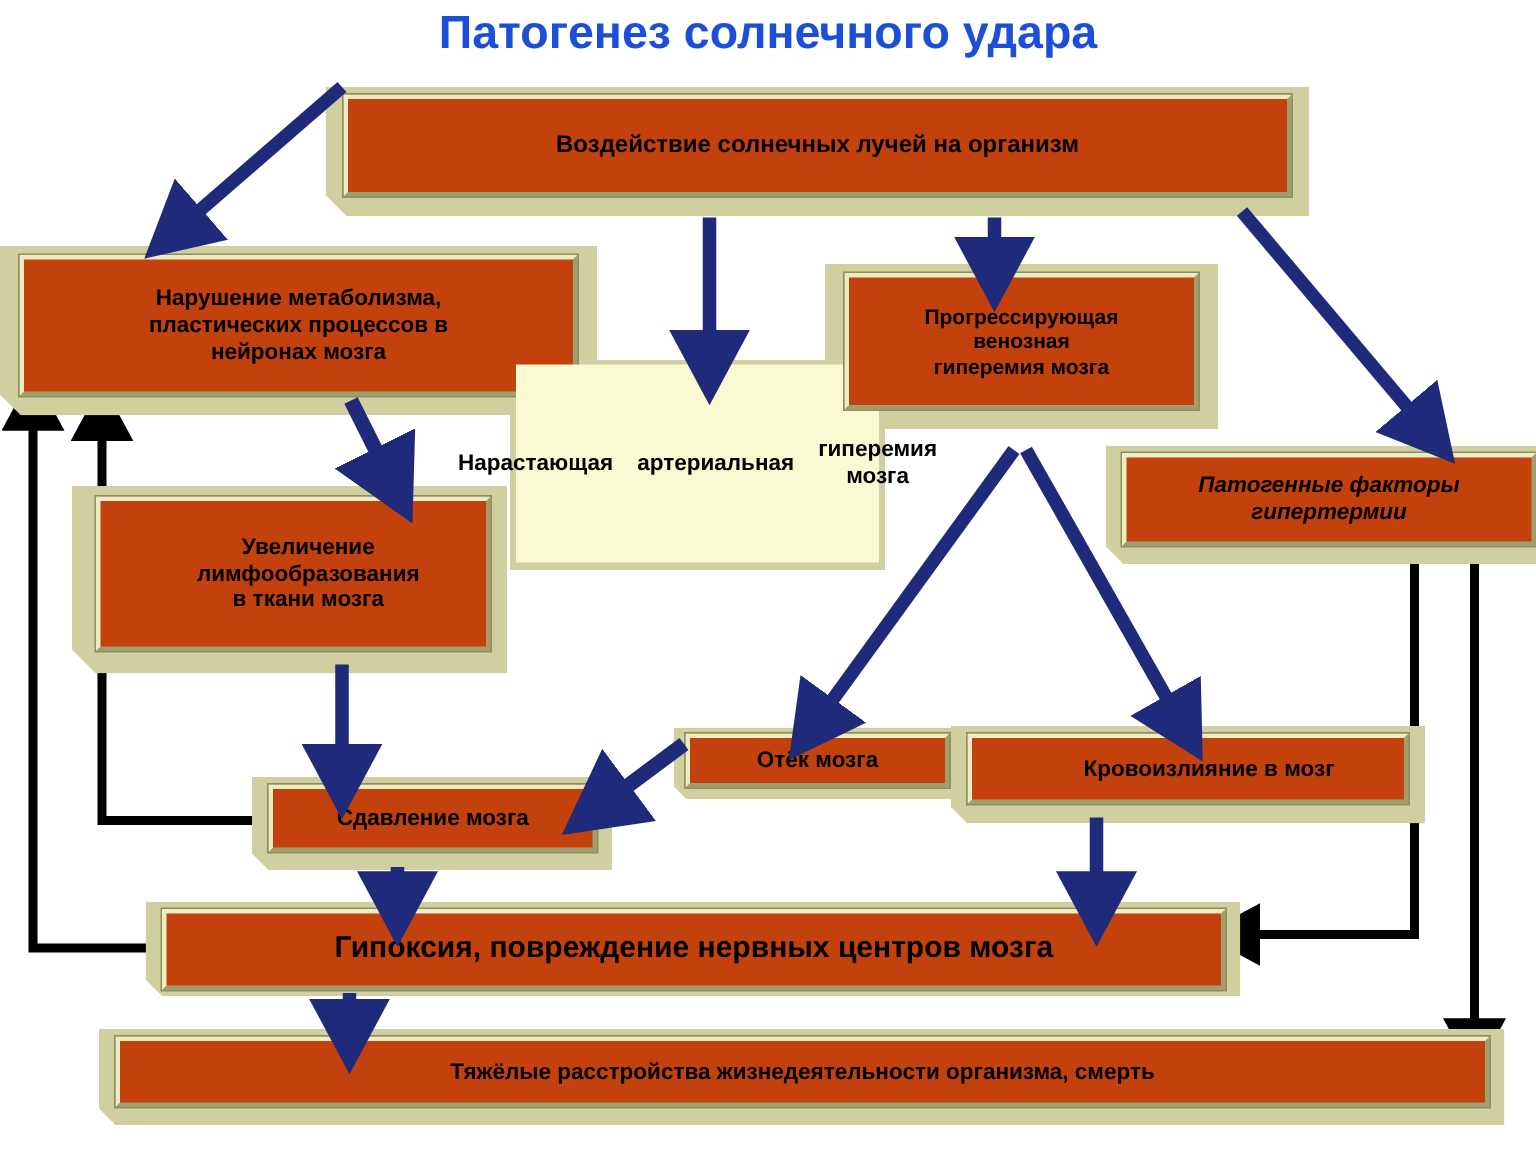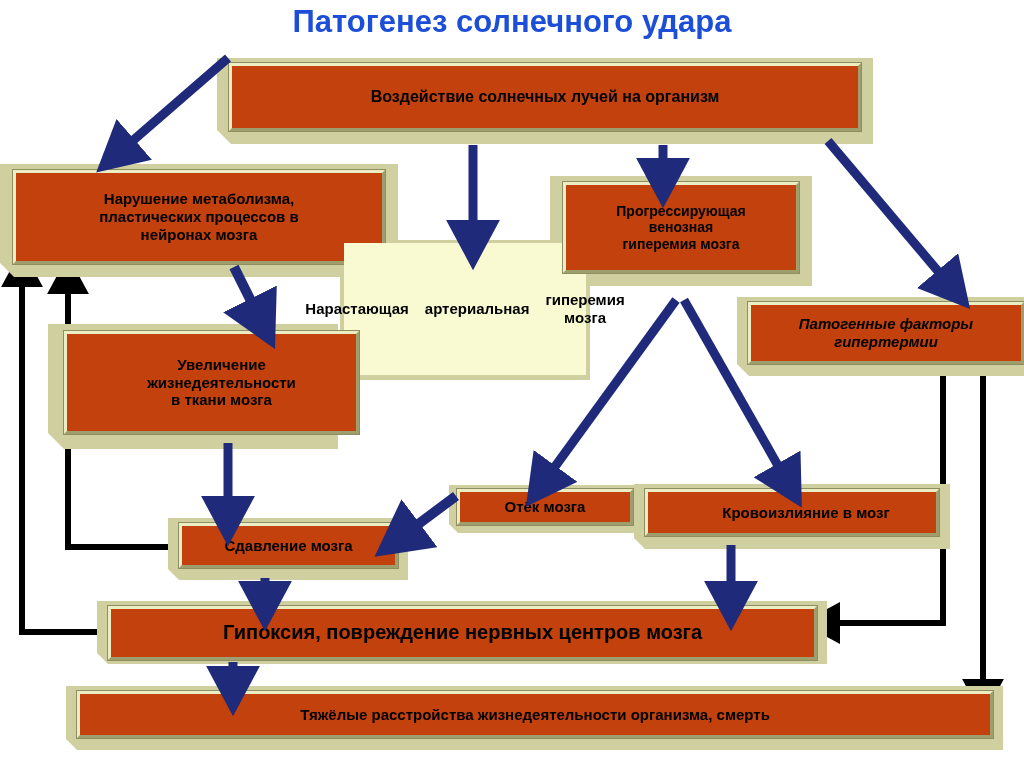--- a/index.html
+++ b/index.html
@@ -130,7 +130,7 @@
 
   <div class="plate" style="left:48px;top:324px;width:290px;height:125px;
               clip-path:polygon(0 0,290px 0,290px 125px,16px 125px,0 109px);"></div>
-  <div class="box" style="left:64px;top:331px;width:295px;height:103px;font-size:15px;flex-direction:column;padding-left:20px;">
+  <div class="box" style="left:64px;top:331px;width:263px;height:103px;font-size:15px;flex-direction:column;padding-left:20px;">
     <span class="txt">Увеличение</span>
     <span class="txt">жизнедеятельности</span>
     <span class="txt">в ткани мозга</span>

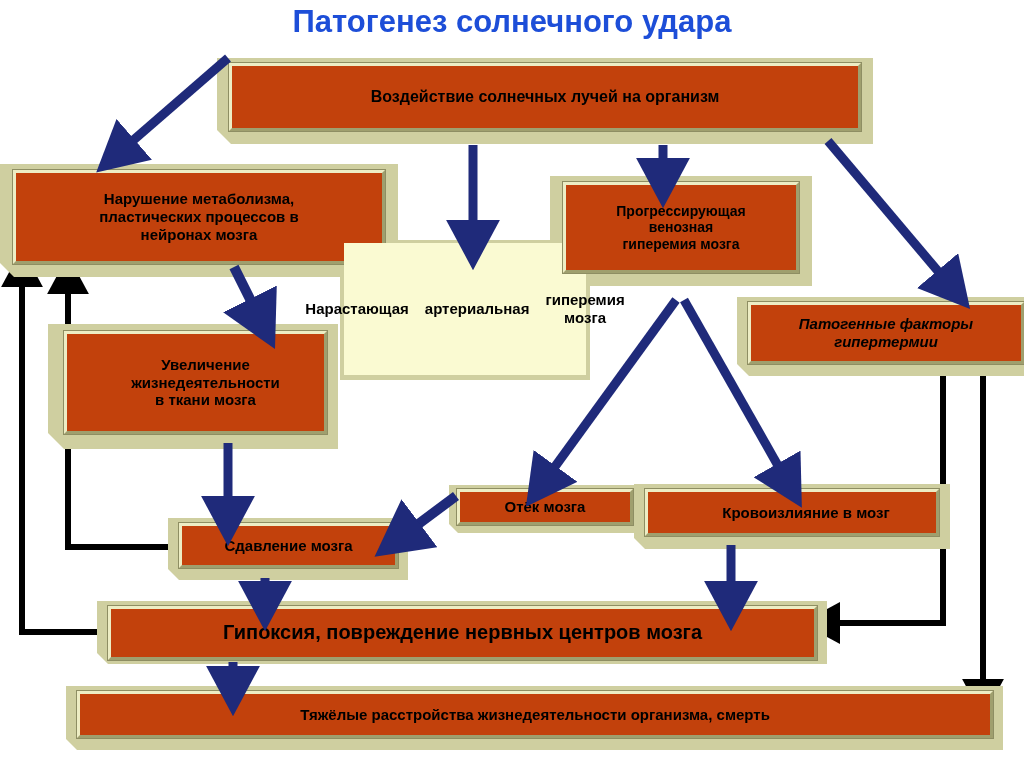--- a/index.html
+++ b/index.html
@@ -132,7 +132,7 @@
               clip-path:polygon(0 0,290px 0,290px 125px,16px 125px,0 109px);"></div>
   <div class="box" style="left:64px;top:331px;width:263px;height:103px;font-size:15px;flex-direction:column;padding-left:20px;">
     <span class="txt">Увеличение</span>
-    <span class="txt">жизнедеятельности</span>
+    <span class="txt">лимфообразования</span>
     <span class="txt">в ткани мозга</span>
   </div>
 

